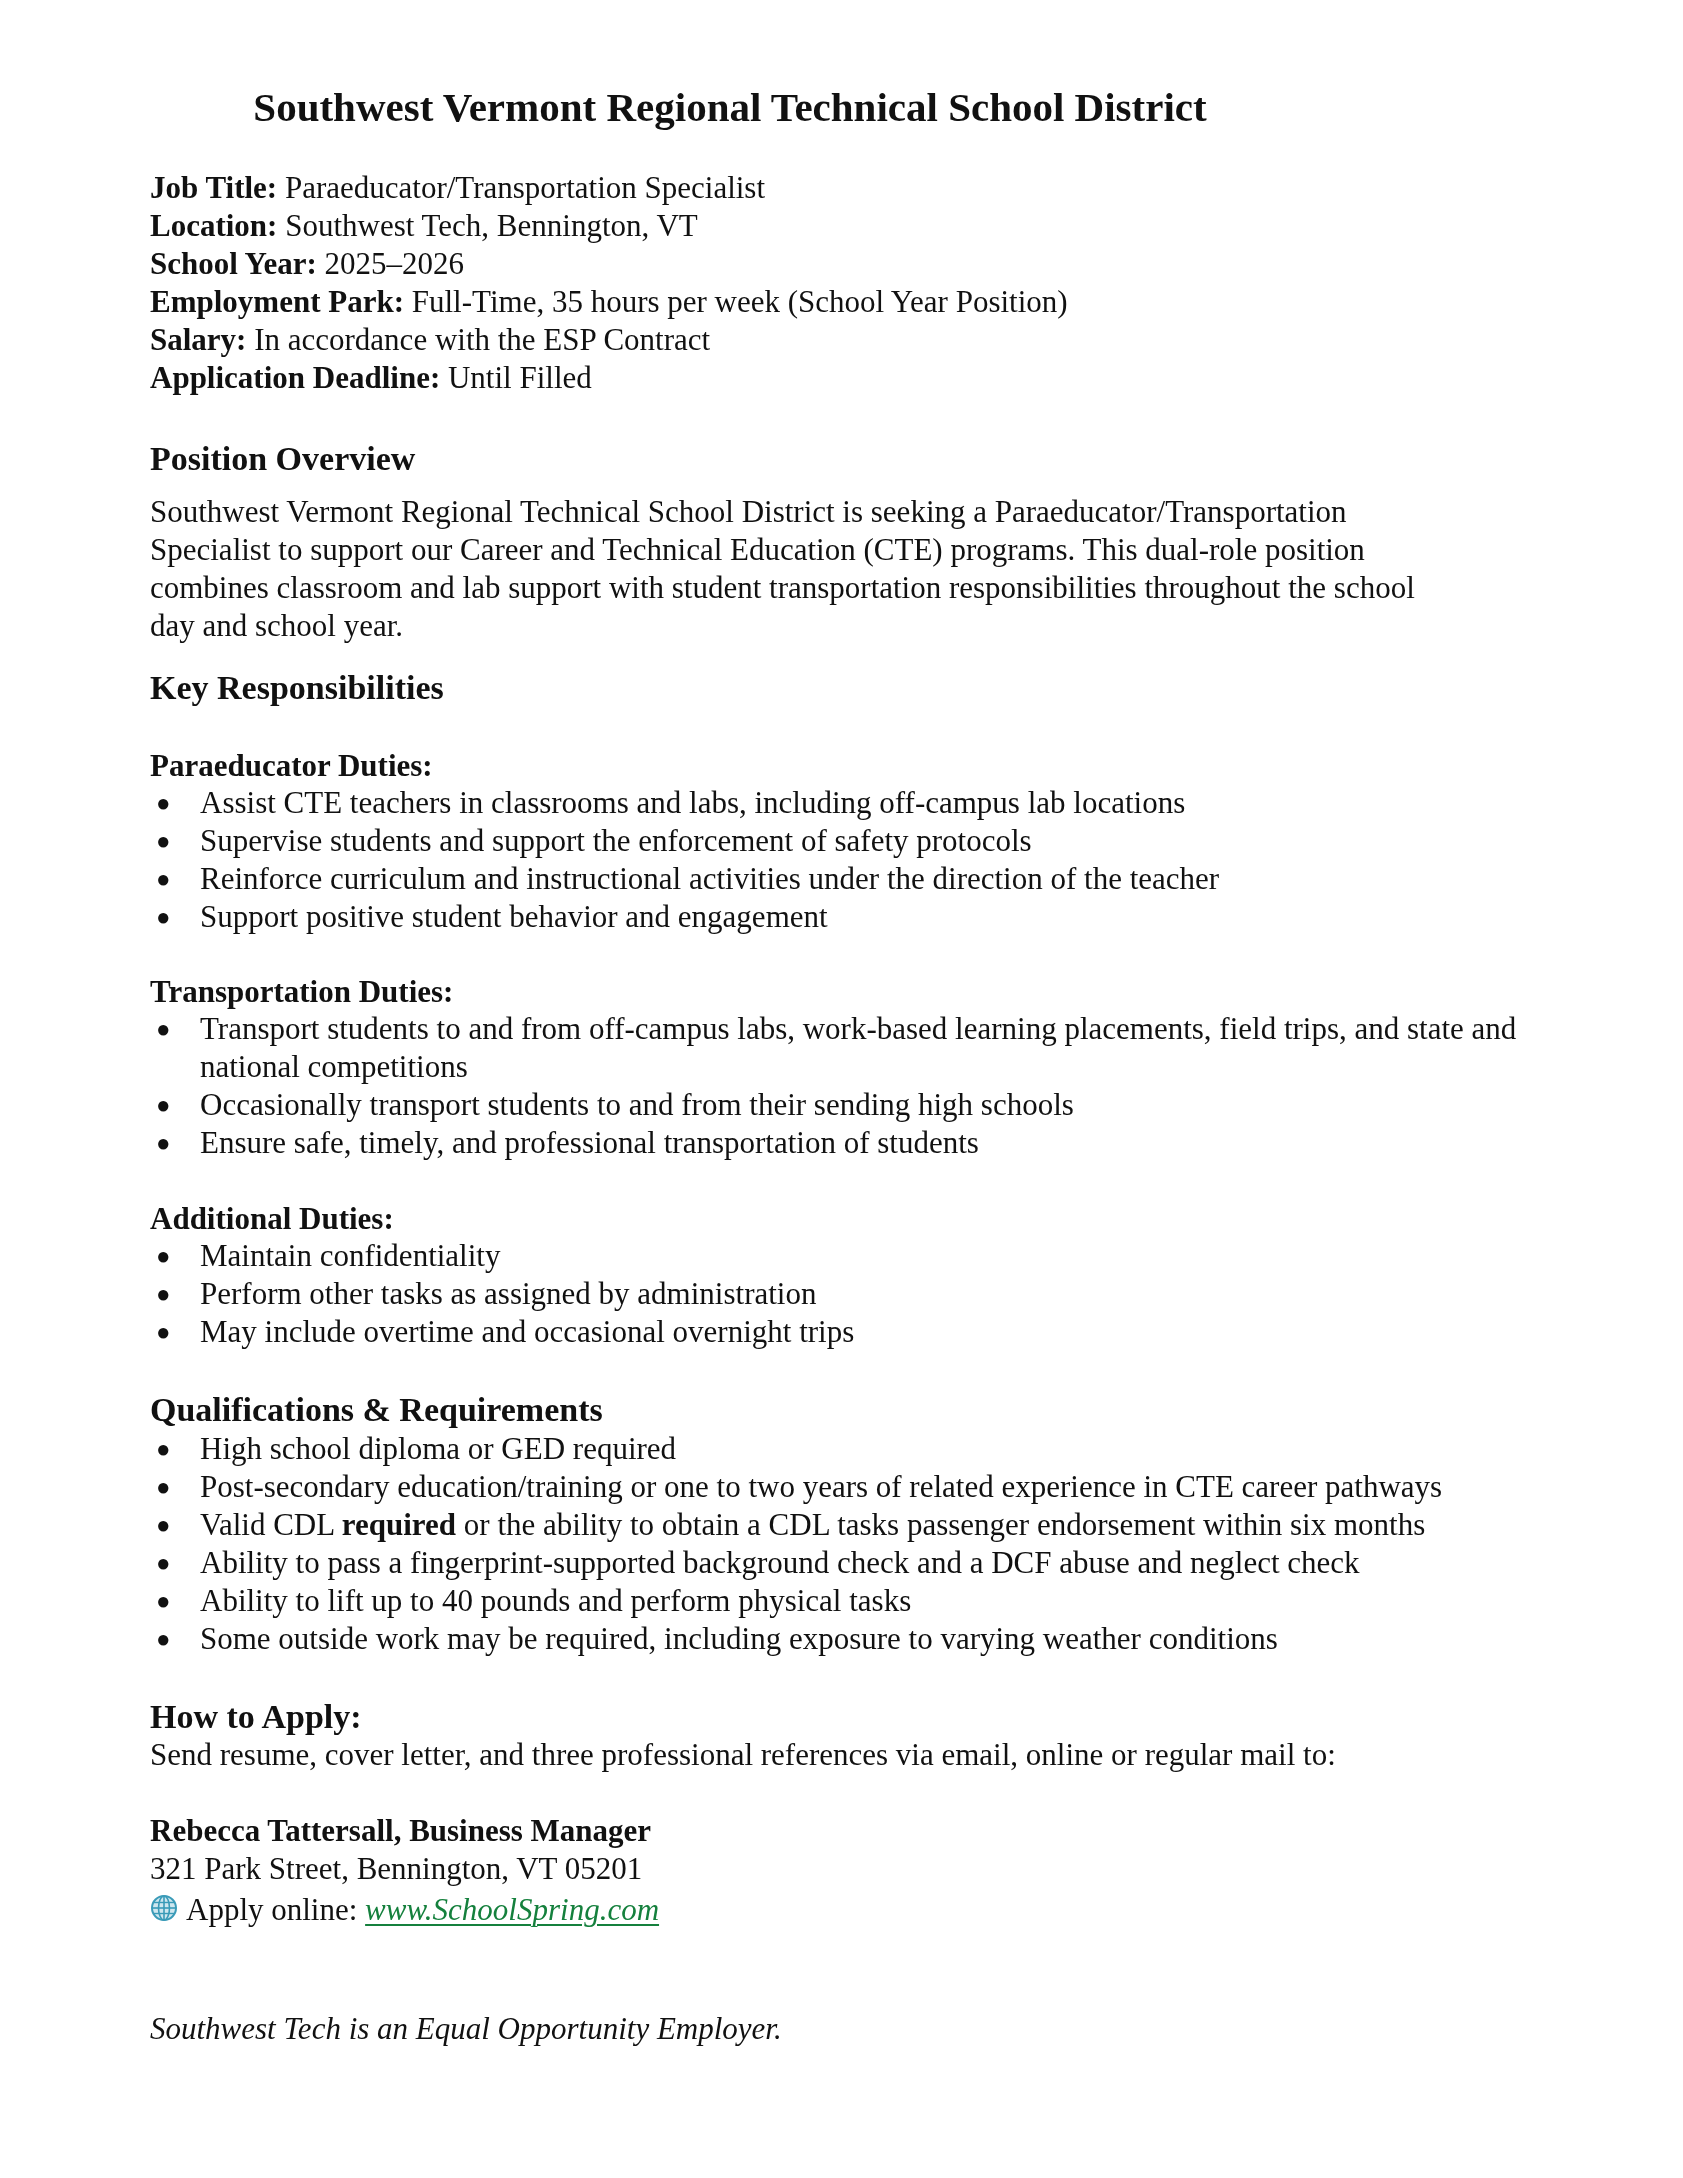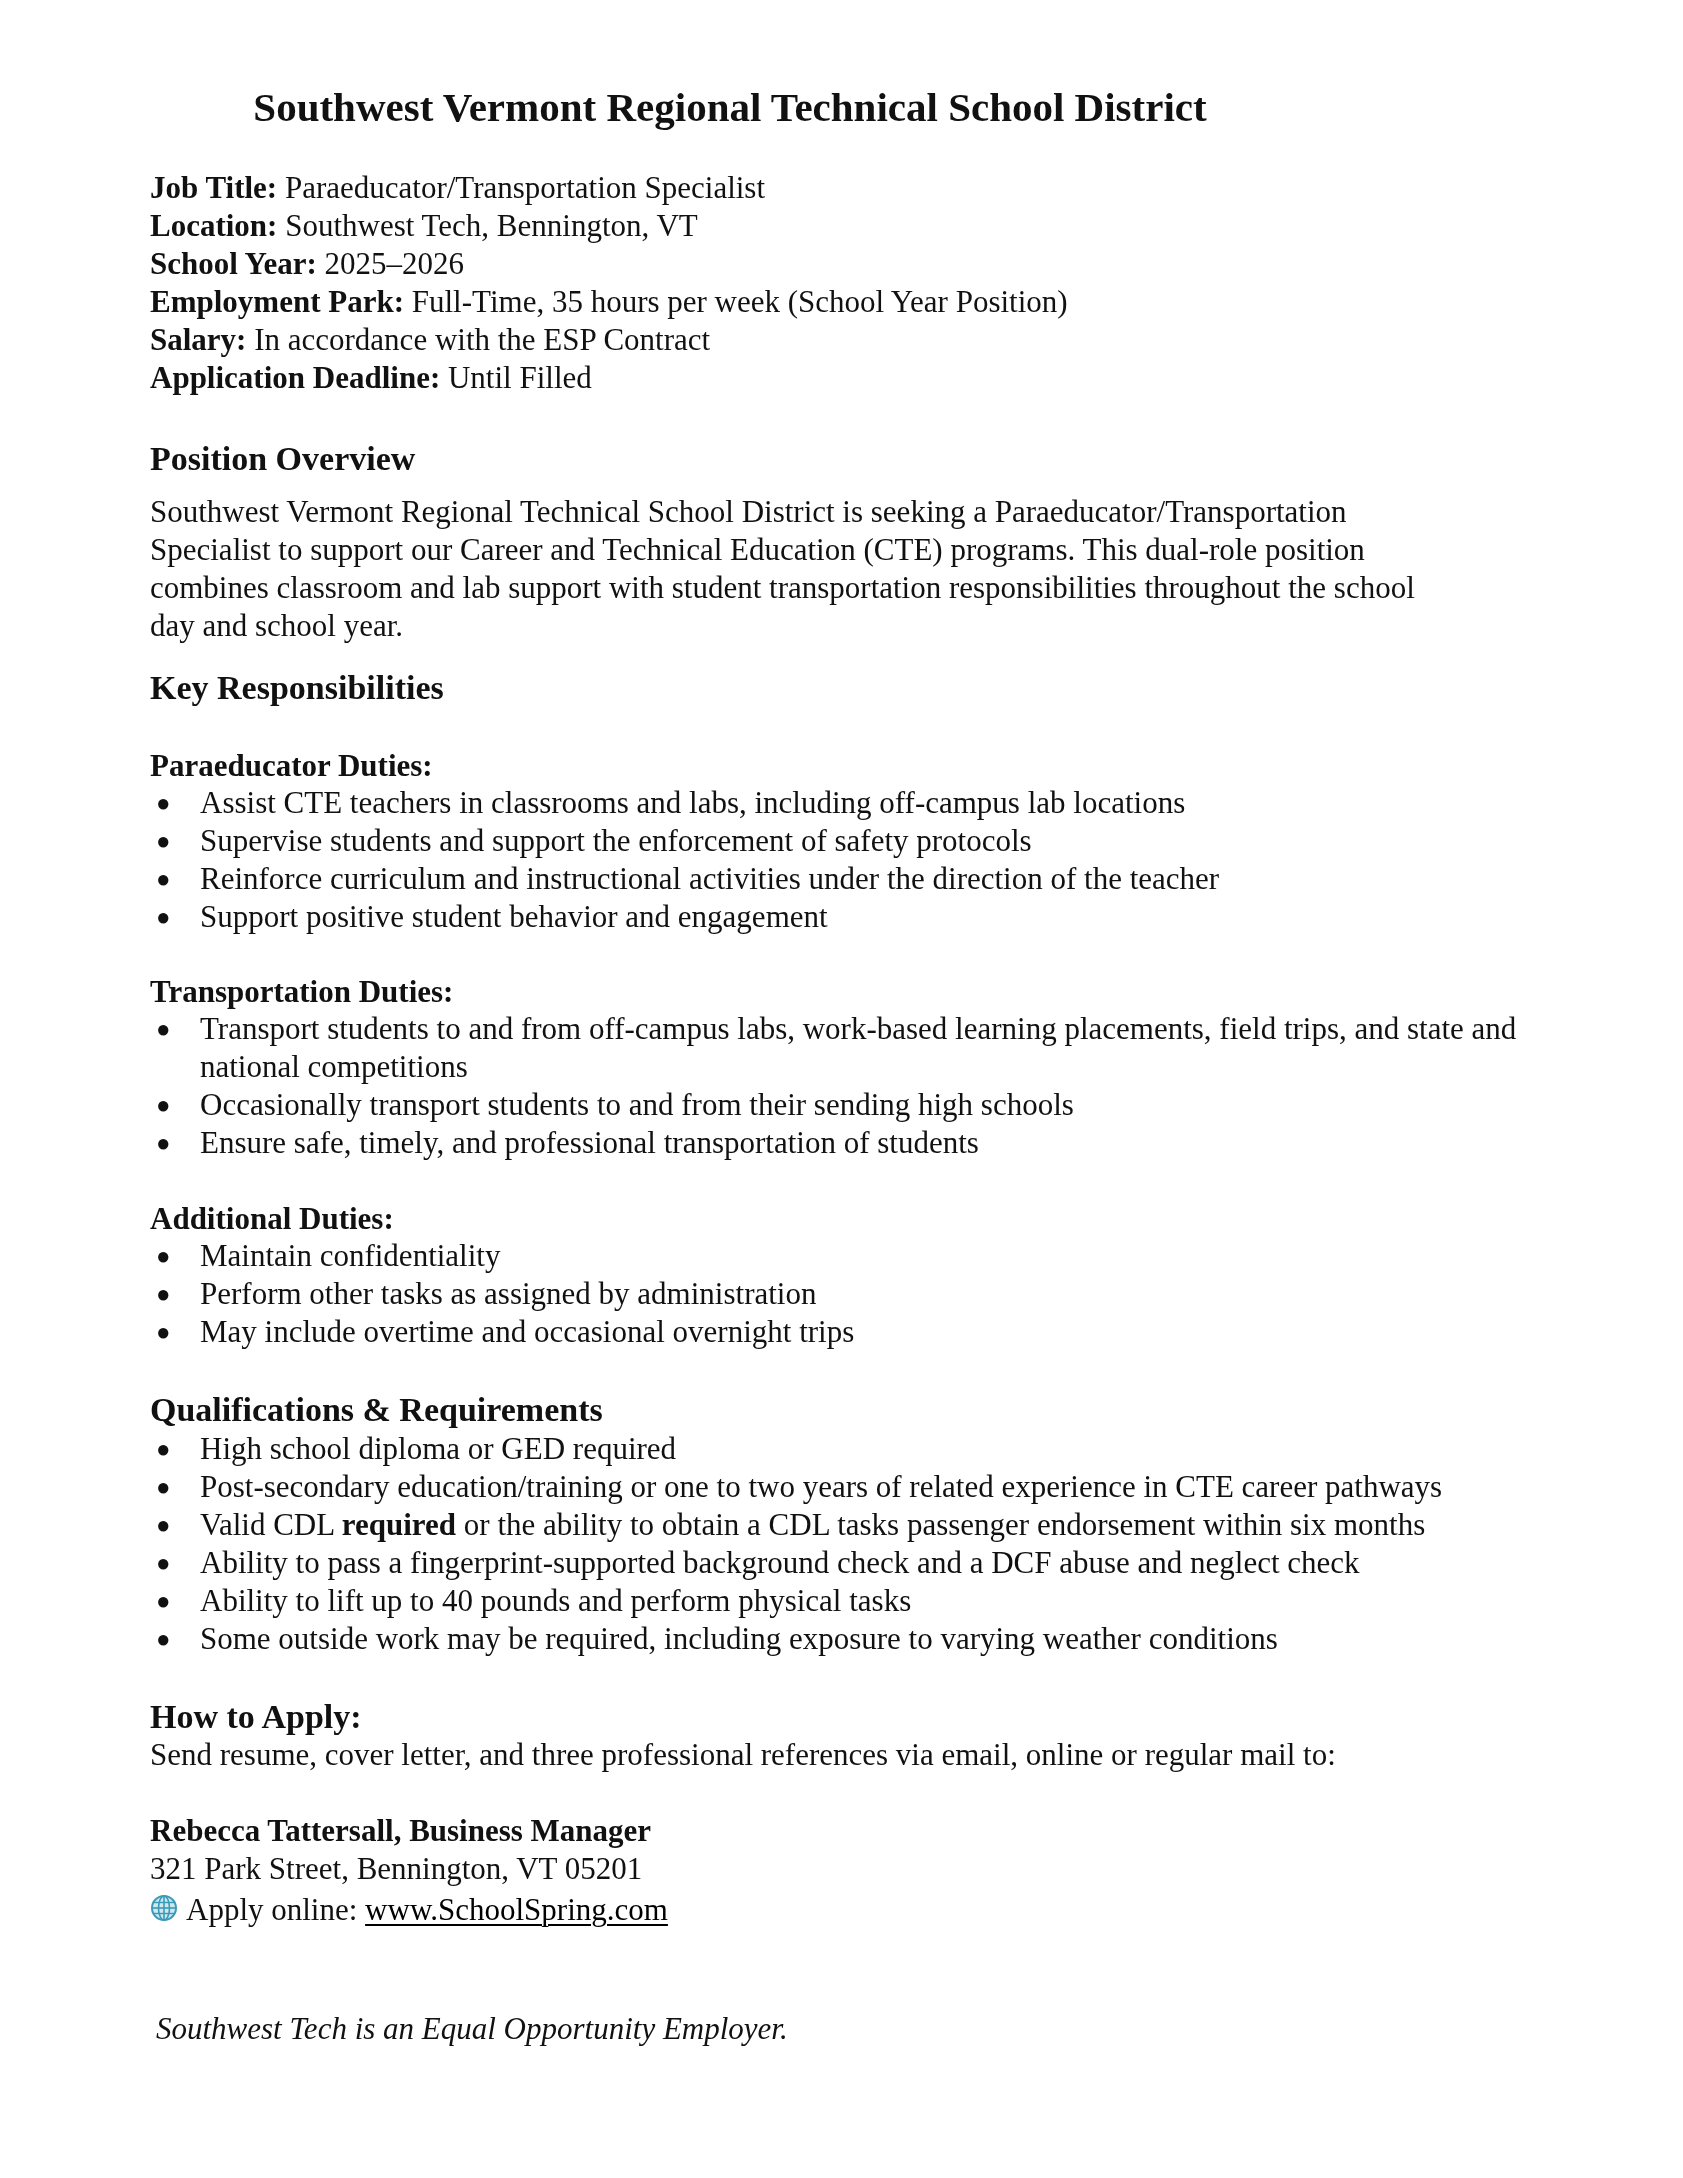--- a/index.html
+++ b/index.html
@@ -38,7 +38,7 @@
   .icon-globe {
     display: inline-block; width: 28px; height: 28px; vertical-align: -2px; margin-right: 8px;
   }
-  .link { color: #000000; text-decoration: underline; text-decoration-thickness: 2px; text-underline-offset: 4px; }
+  .link { color: #15803d; text-decoration: underline; text-decoration-thickness: 2px; text-underline-offset: 4px; font-style: italic; }
   .eoe { position: absolute; left: 156px; top: 2010px; font-style: italic; font-size: 31px; line-height: 38px; white-space: nowrap; }
 </style>
 </head>

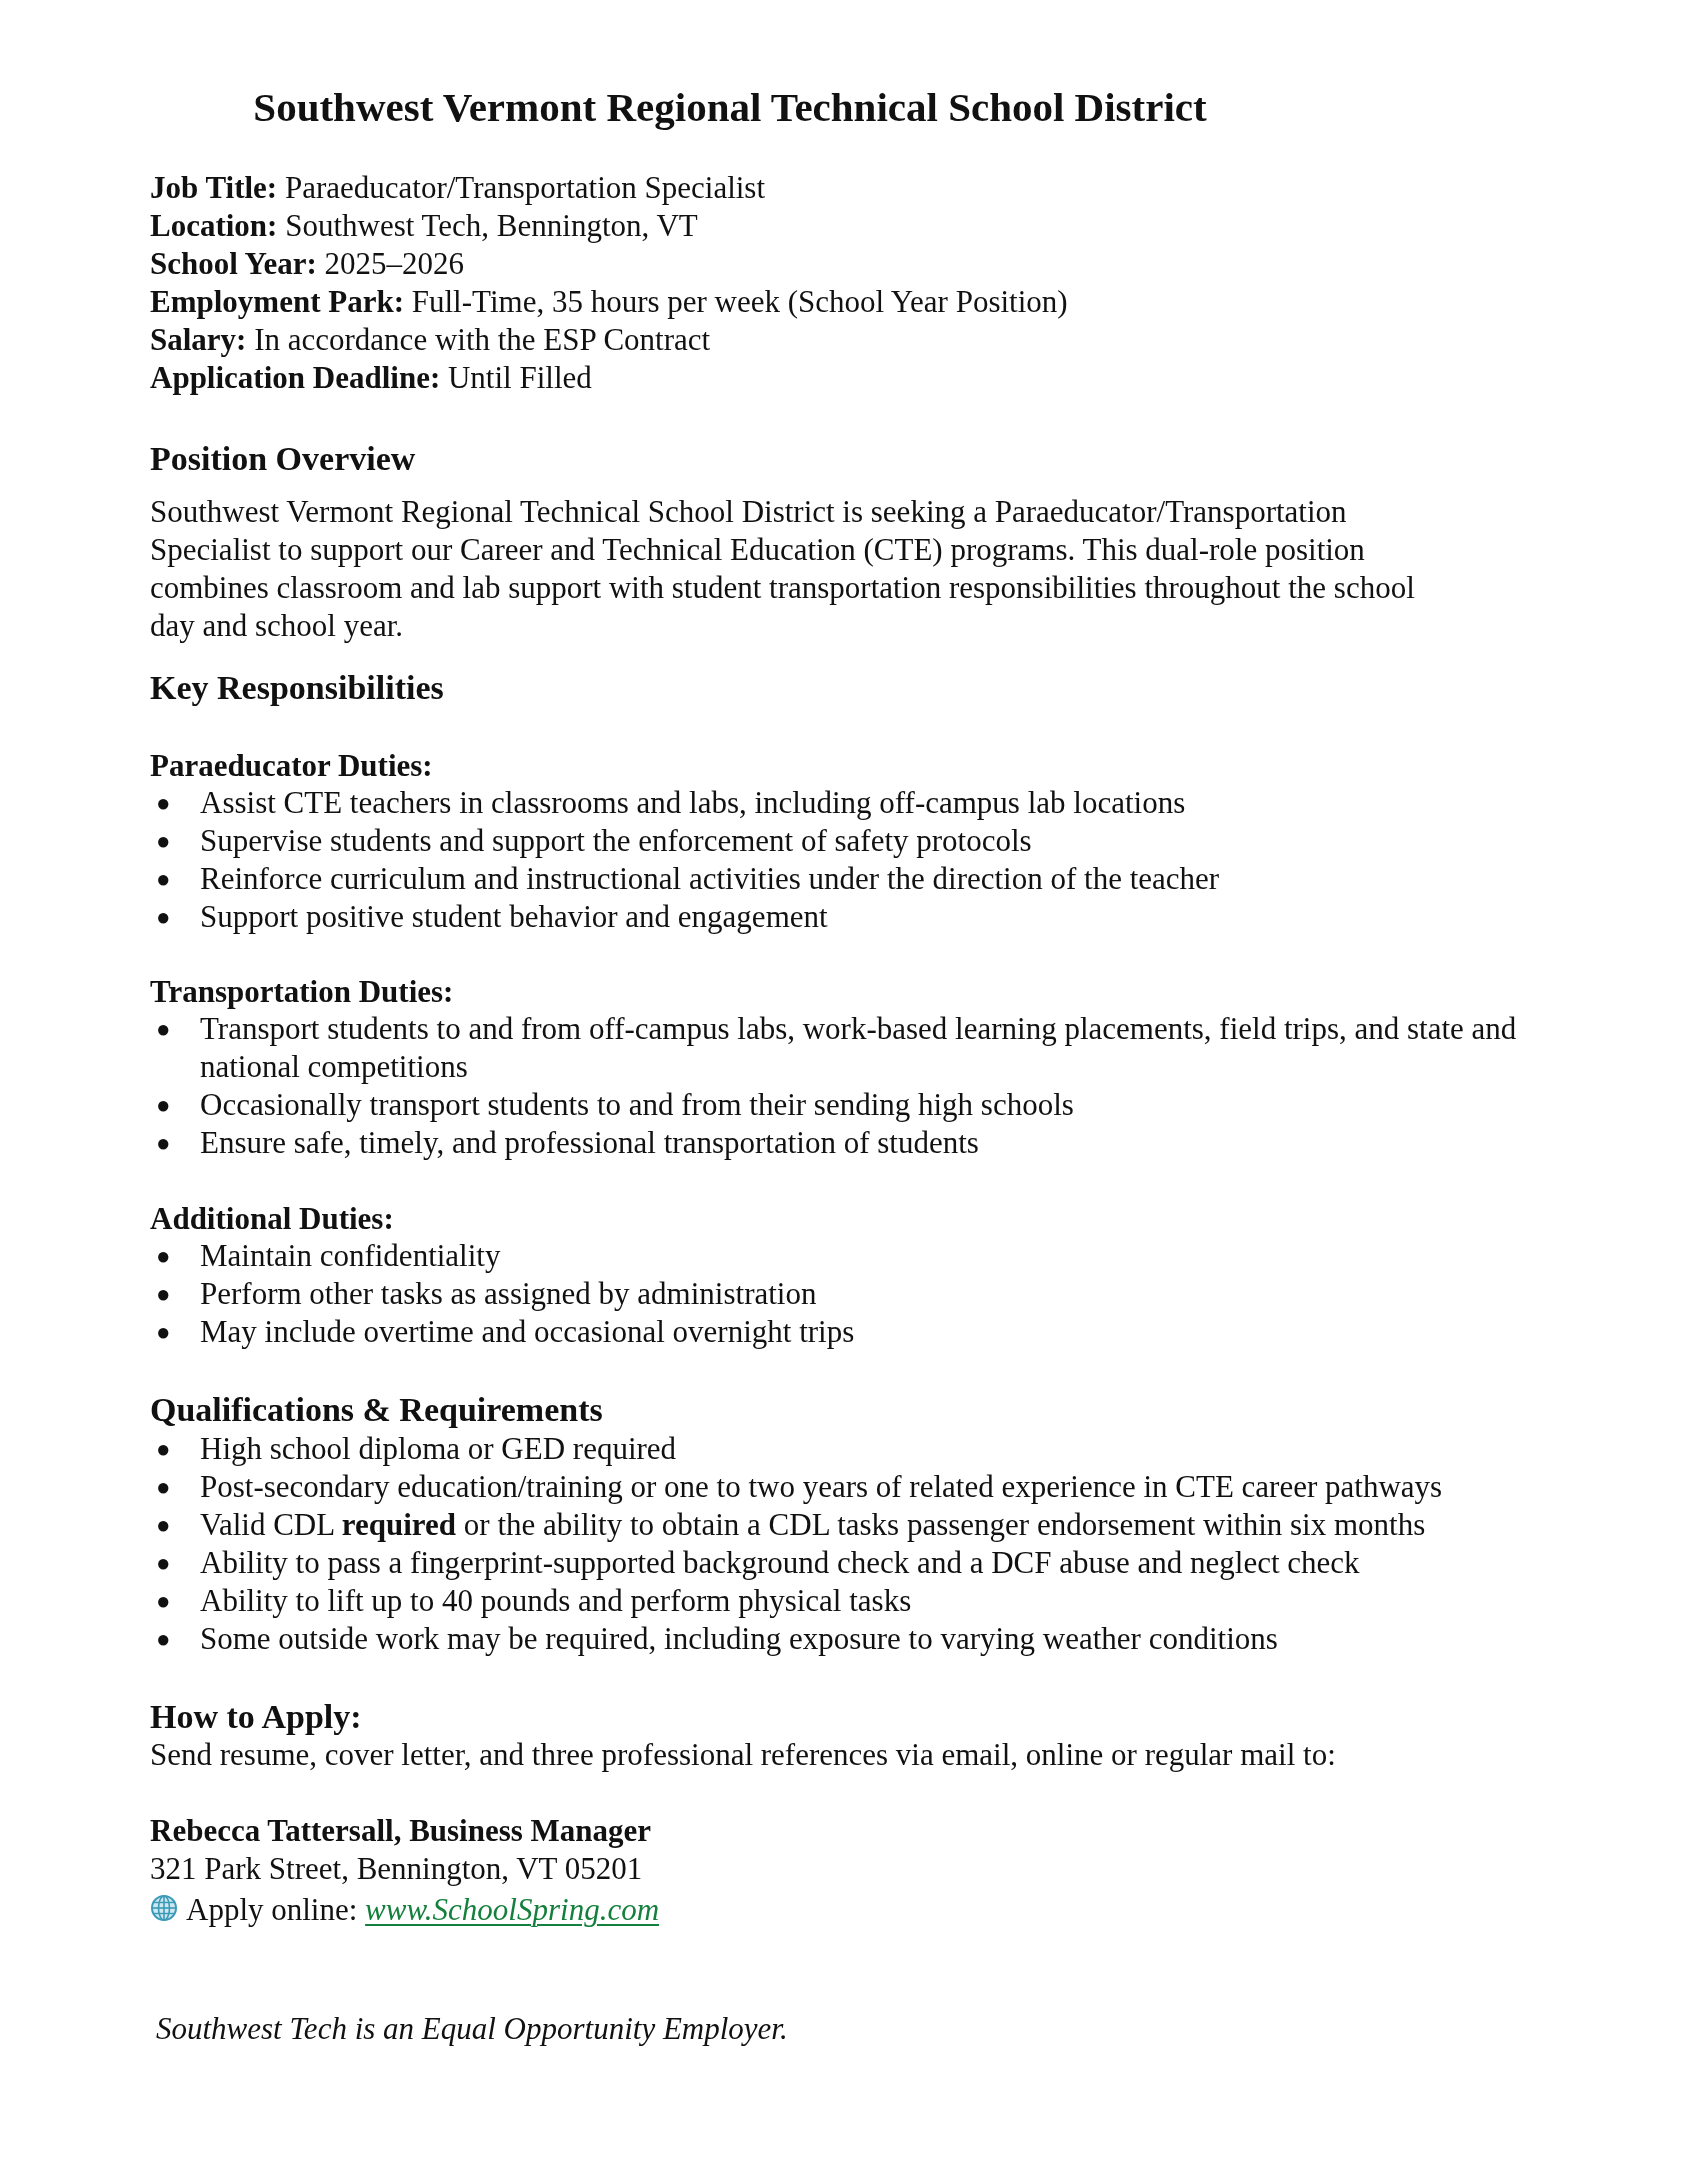--- a/index.html
+++ b/index.html
@@ -39,7 +39,7 @@
     display: inline-block; width: 28px; height: 28px; vertical-align: -2px; margin-right: 8px;
   }
   .link { color: #15803d; text-decoration: underline; text-decoration-thickness: 2px; text-underline-offset: 4px; font-style: italic; }
-  .eoe { position: absolute; left: 156px; top: 2010px; font-style: italic; font-size: 31px; line-height: 38px; white-space: nowrap; }
+  .eoe { position: absolute; left: 150px; top: 2010px; font-style: italic; font-size: 31px; line-height: 38px; white-space: nowrap; }
 </style>
 </head>
 <body>

